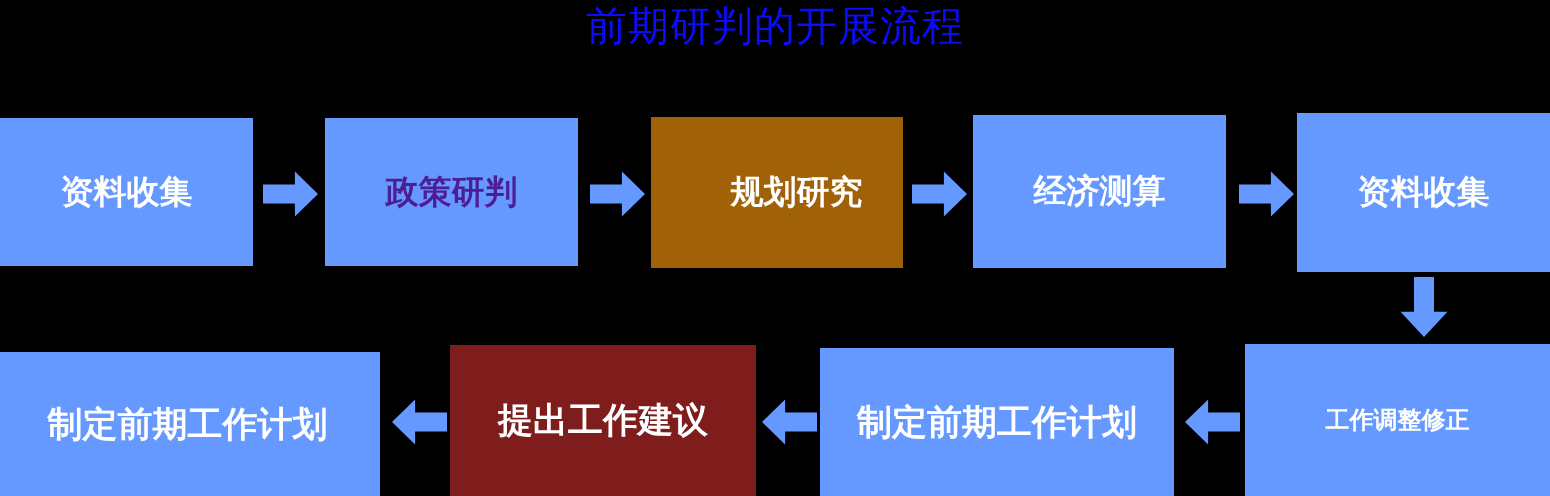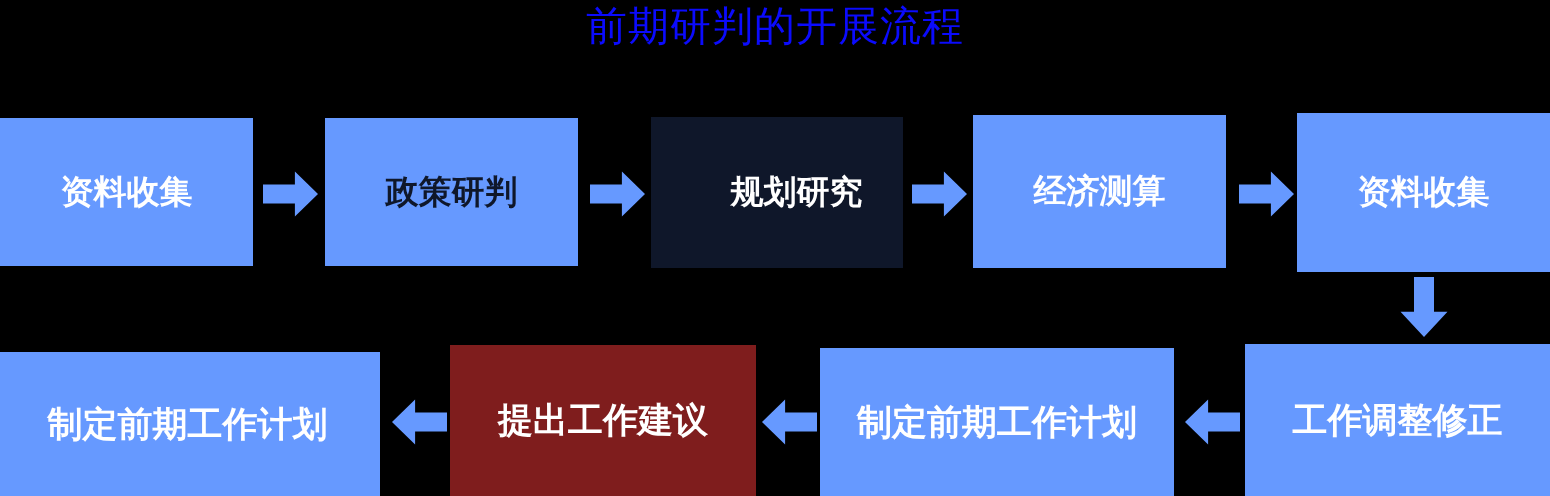--- a/index.html
+++ b/index.html
@@ -68,7 +68,7 @@
       <div class="node" style="left: 0px; top: 118px; width: 253px; height: 148px; background: rgb(102, 153, 255); color: rgb(255, 255, 255);">
         <span style="font-size: 33px;">资料收集</span>
       </div>
-      <div class="node" style="left: 325px; top: 118px; width: 253px; height: 148px; background: rgb(102, 153, 255); color: #0f172a;">
+      <div class="node" style="left: 325px; top: 118px; width: 253px; height: 148px; background: rgb(102, 153, 255); color: #4c1d95;">
         <span style="font-size: 33px;">政策研判</span>
       </div>
       <div class="node" style="left: 651px; top: 117px; width: 252px; height: 151px; background: #0f172a; color: rgb(255, 255, 255); padding-left: 39px;">

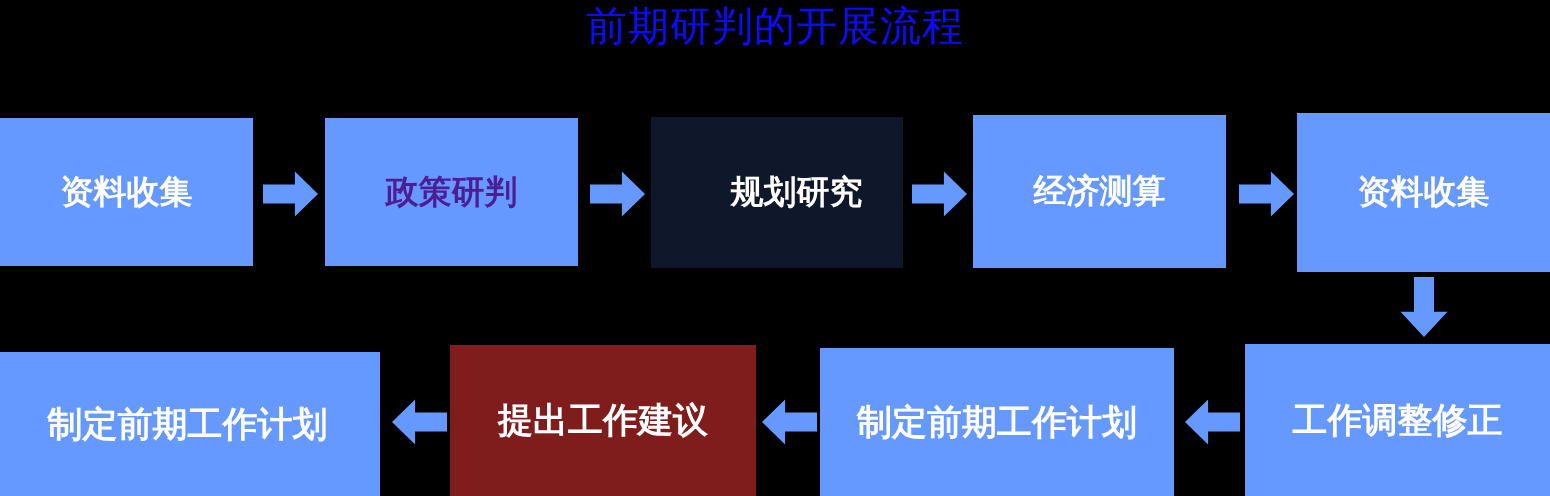--- a/index.html
+++ b/index.html
@@ -71,7 +71,7 @@
       <div class="node" style="left: 325px; top: 118px; width: 253px; height: 148px; background: rgb(102, 153, 255); color: #4c1d95;">
         <span style="font-size: 33px;">政策研判</span>
       </div>
-      <div class="node" style="left: 651px; top: 117px; width: 252px; height: 151px; background: #0f172a; color: rgb(255, 255, 255); padding-left: 39px;">
+      <div class="node" style="left: 651px; top: 117px; width: 252px; height: 151px; background: #a16207; color: rgb(255, 255, 255); padding-left: 39px;">
         <span style="font-size: 33px;">规划研究</span>
       </div>
       <div class="node" style="left: 973px; top: 115px; width: 253px; height: 153px; background: rgb(102, 153, 255); color: rgb(255, 255, 255);">

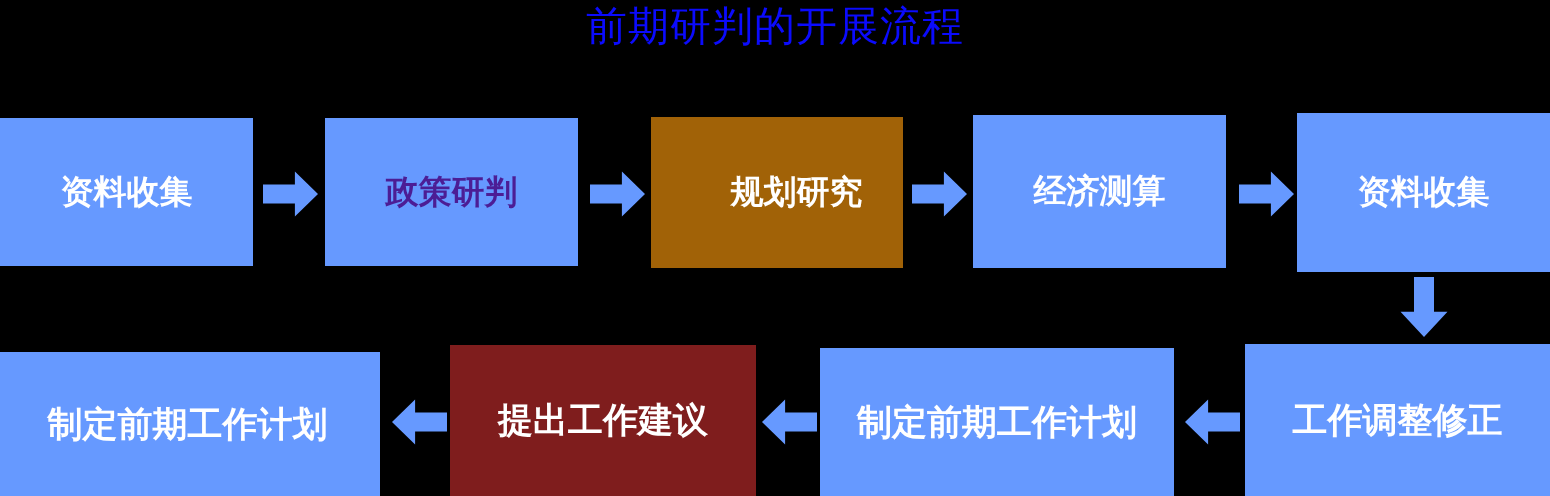--- a/index.html
+++ b/index.html
@@ -90,7 +90,7 @@
         <span style="font-size: 35px;">制定前期工作计划</span>
       </div>
       <div class="node" style="left: 1245px; top: 344px; width: 305px; height: 152px; background: rgb(102, 153, 255); color: rgb(255, 255, 255);">
-        <span style="font-size: 35px;">工作调整修正</span>
+        <span style="font-size: 24px;">工作调整修正</span>
       </div>
     </div>
   <div id="arrows-layer">

